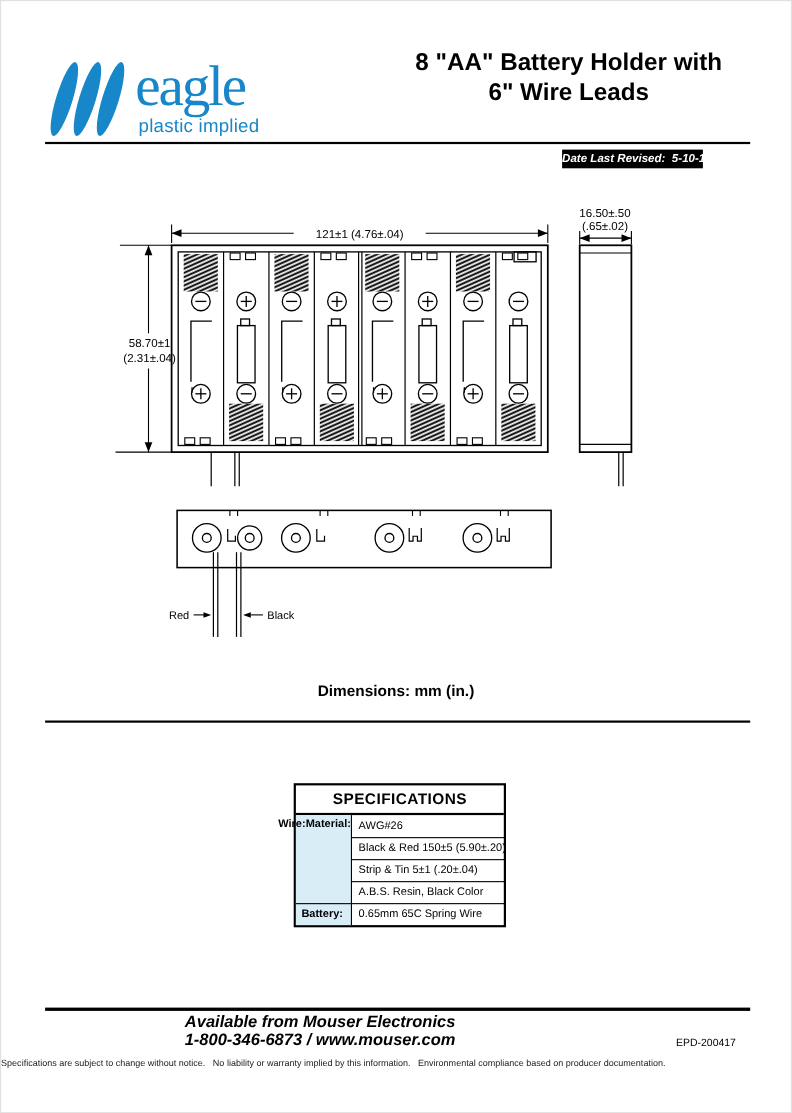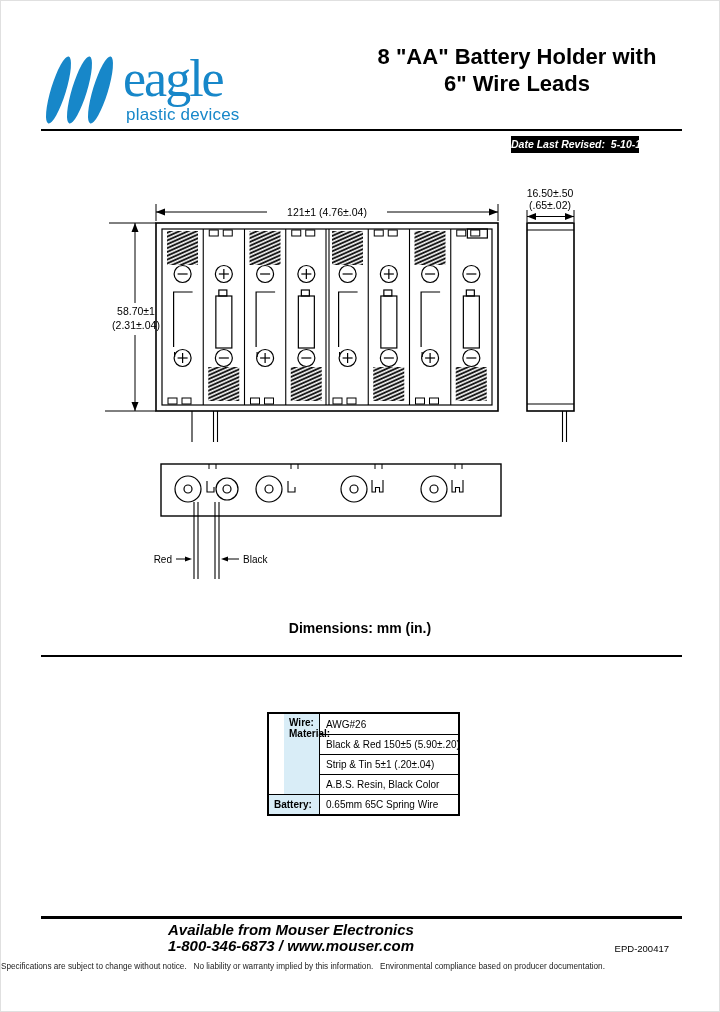--- a/index.html
+++ b/index.html
@@ -74,7 +74,7 @@
     <span class="stroke s2"></span>
     <span class="stroke s3"></span>
     <span class="logo-word">eagle</span>
-    <span class="logo-tagline">plastic devices</span>
+    <span class="logo-tagline">plastic implied</span>
   </div>
 
   <div class="title-block">

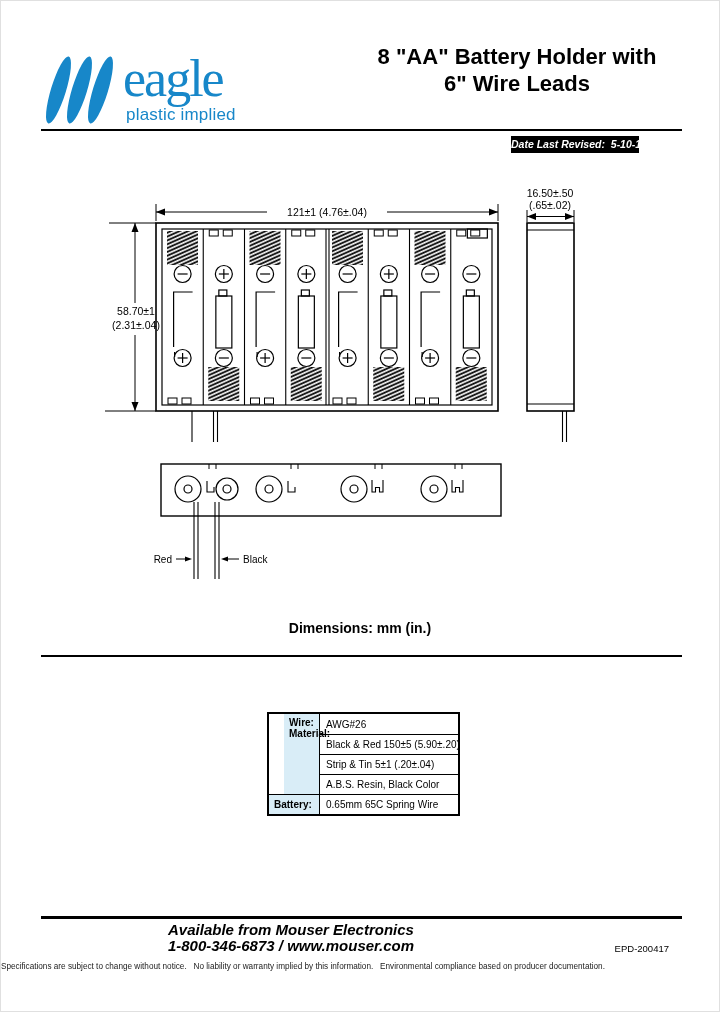--- a/index.html
+++ b/index.html
@@ -281,6 +281,7 @@
   <div class="mid-rule"></div>
 
   <div class="spec-table">
+    <div class="spec-title">SPECIFICATIONS</div>
     <div class="spec-grid">
       <div class="spec-label-merged">
         <span>Wire:</span>

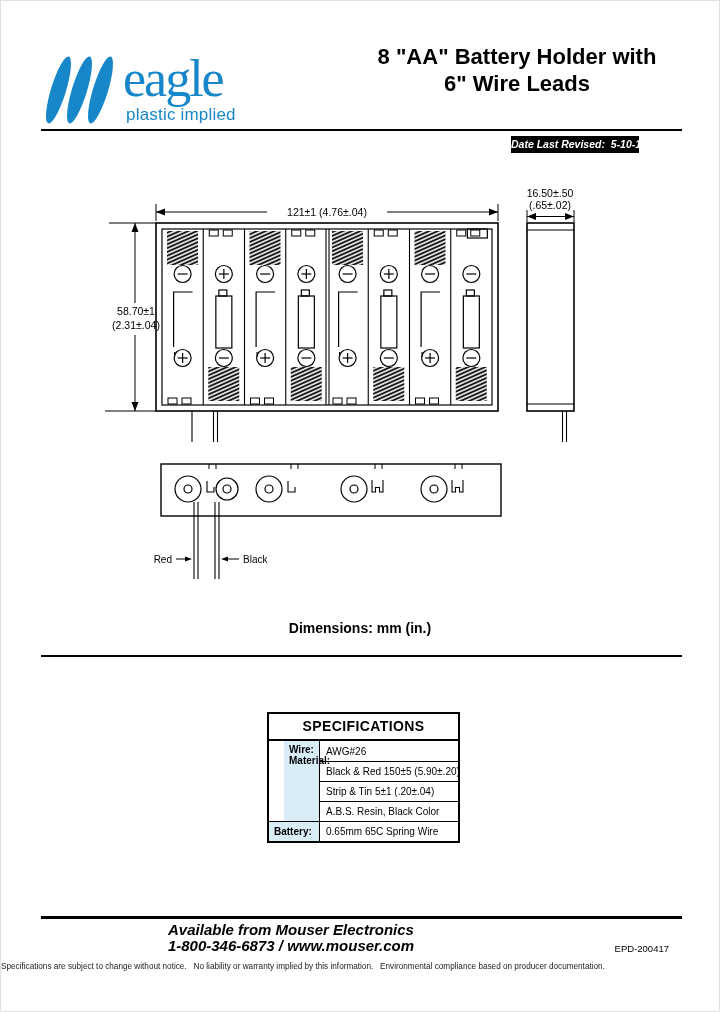--- a/index.html
+++ b/index.html
@@ -44,8 +44,8 @@
       font-size:14px;letter-spacing:.4px;border-bottom:2px solid #000;}
   .spec-grid{display:grid;grid-template-columns:51px 1fr;grid-auto-rows:20px;}
   .spec-label-merged{grid-row:1/5;grid-column:1;background:var(--tblue);
-      border-right:1.5px solid #000;display:flex;flex-direction:column;
-      justify-content:flex-start;padding:3px 0 3px 5px;font-weight:bold;margin-left:15px;}
+      border-right:1.5px solid #000;display:flex;flex-direction:row;
+      justify-content:flex-end;padding:3px 0 3px 5px;font-weight:bold;}
   .spec-val{grid-column:2;border-top:1px solid #000;display:flex;align-items:center;
       padding-left:6px;white-space:nowrap;}
   .spec-val.r1{border-top:none;}

